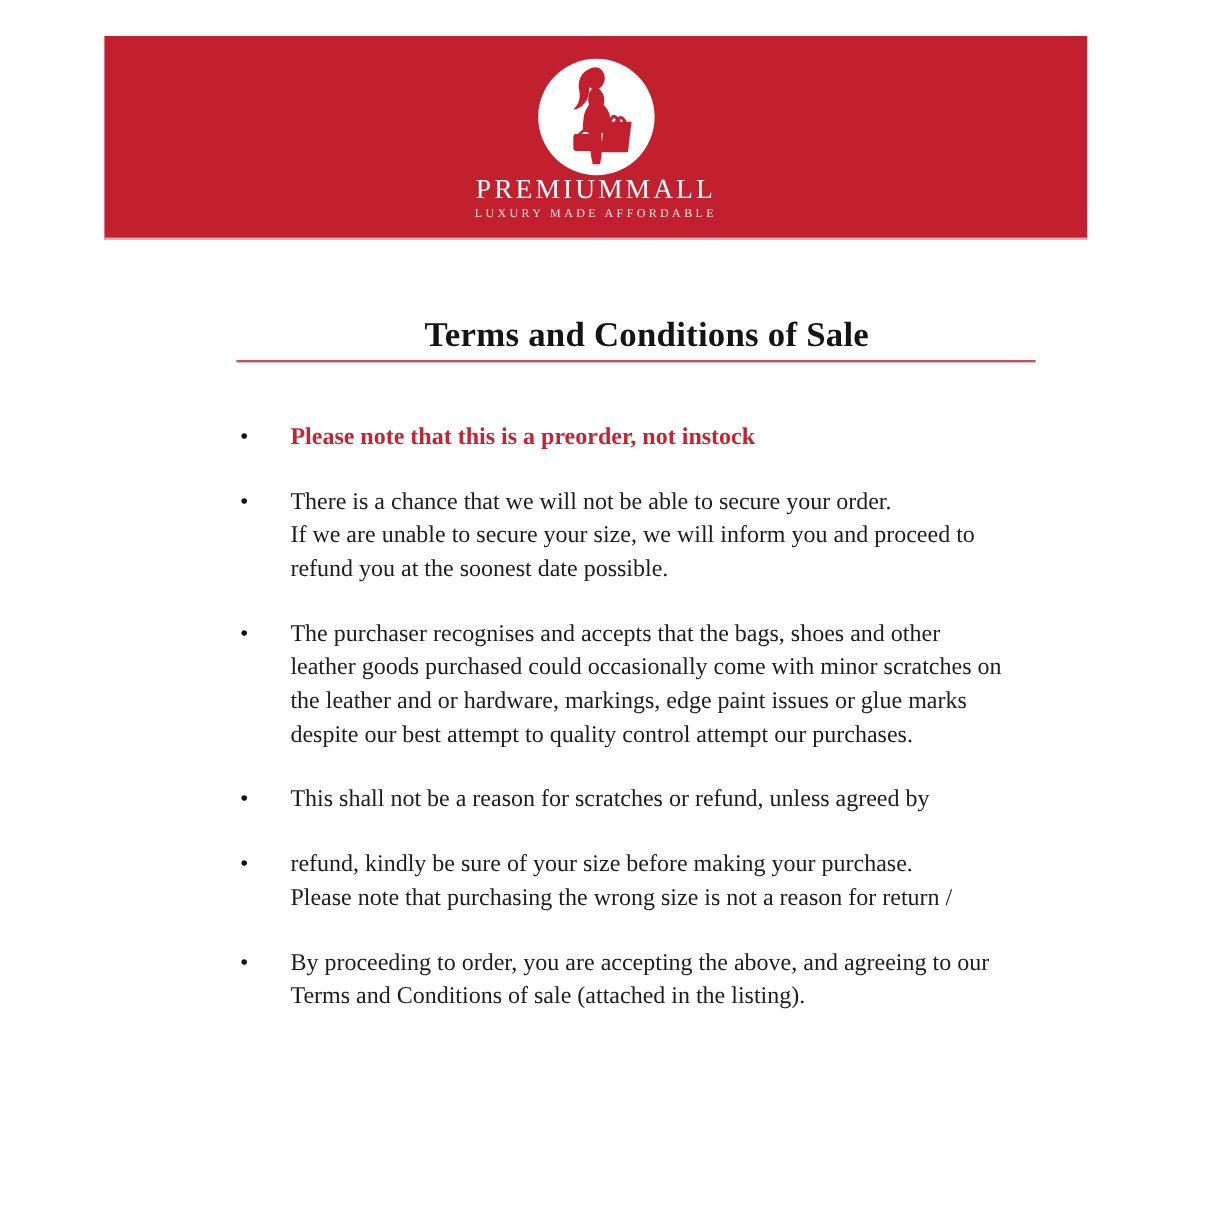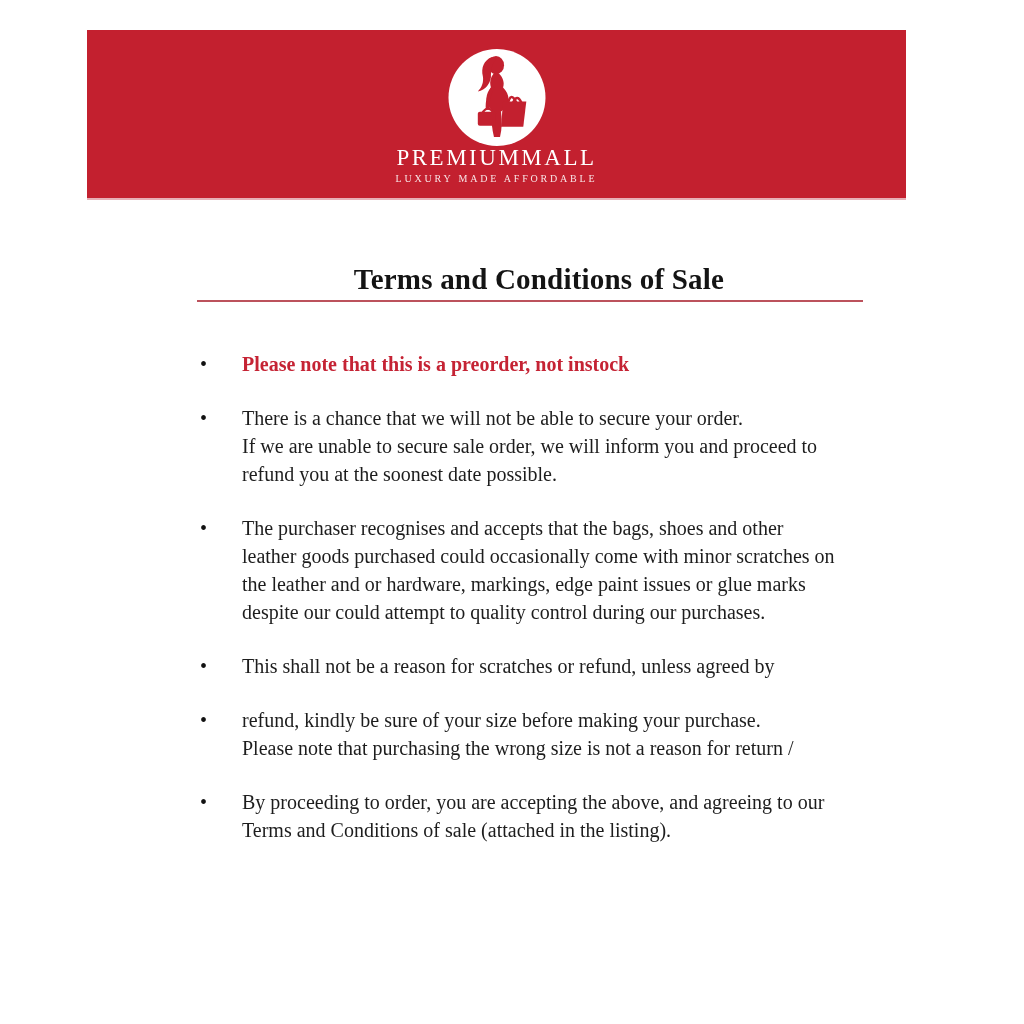--- a/index.html
+++ b/index.html
@@ -112,7 +112,7 @@
       <li>
         <span class="bullet-marker">•</span>
         <div class="term-line">There is a chance that we will not be able to secure your order.</div>
-        <div class="term-line">If we are unable to secure sale order, we will inform you and proceed to</div>
+        <div class="term-line">If we are unable to secure your size, we will inform you and proceed to</div>
         <div class="term-line">refund you at the soonest date possible.</div>
       </li>
       <li>

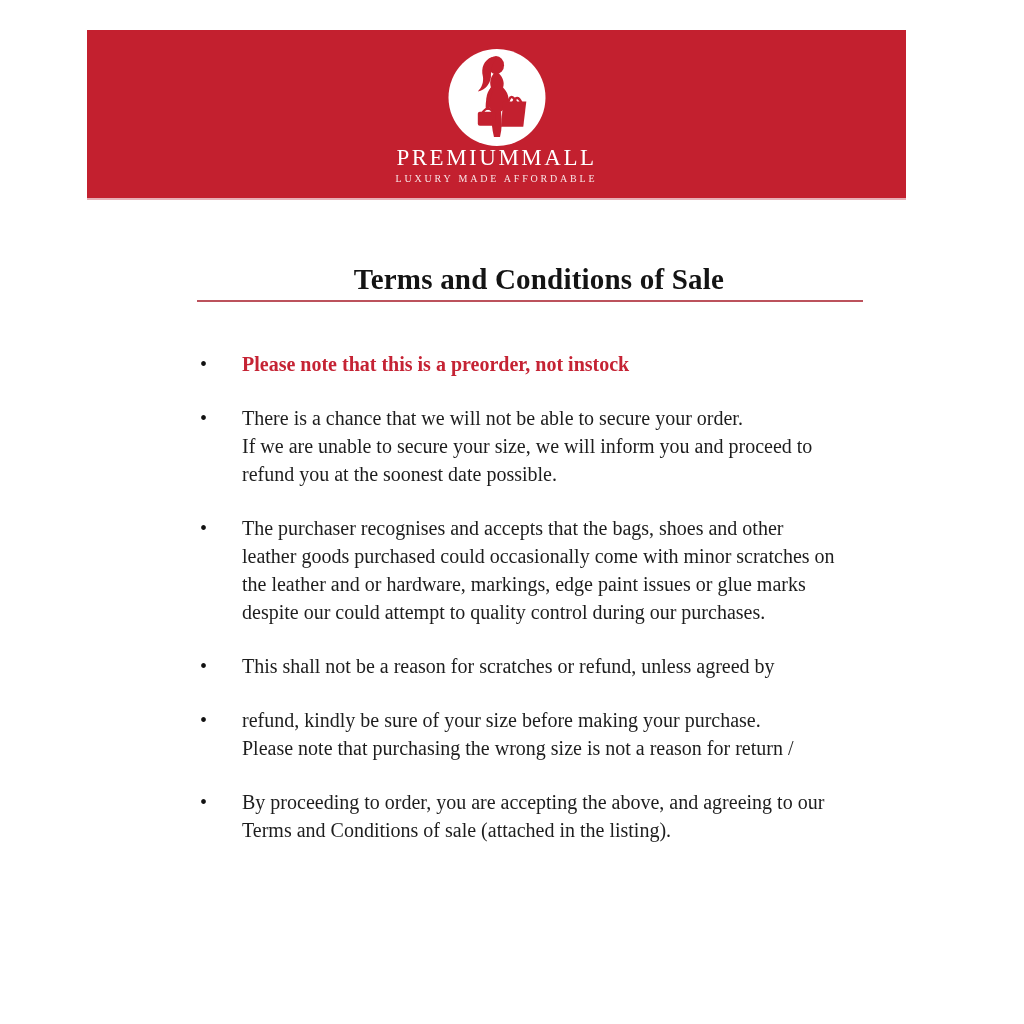--- a/index.html
+++ b/index.html
@@ -120,7 +120,7 @@
         <div class="term-line">The purchaser recognises and accepts that the bags, shoes and other</div>
         <div class="term-line">leather goods purchased could occasionally come with minor scratches on</div>
         <div class="term-line">the leather and or hardware, markings, edge paint issues or glue marks</div>
-        <div class="term-line">despite our could attempt to quality control during our purchases.</div>
+        <div class="term-line">despite our best attempt to quality control attempt our purchases.</div>
       </li>
       <li>
         <span class="bullet-marker">•</span>

